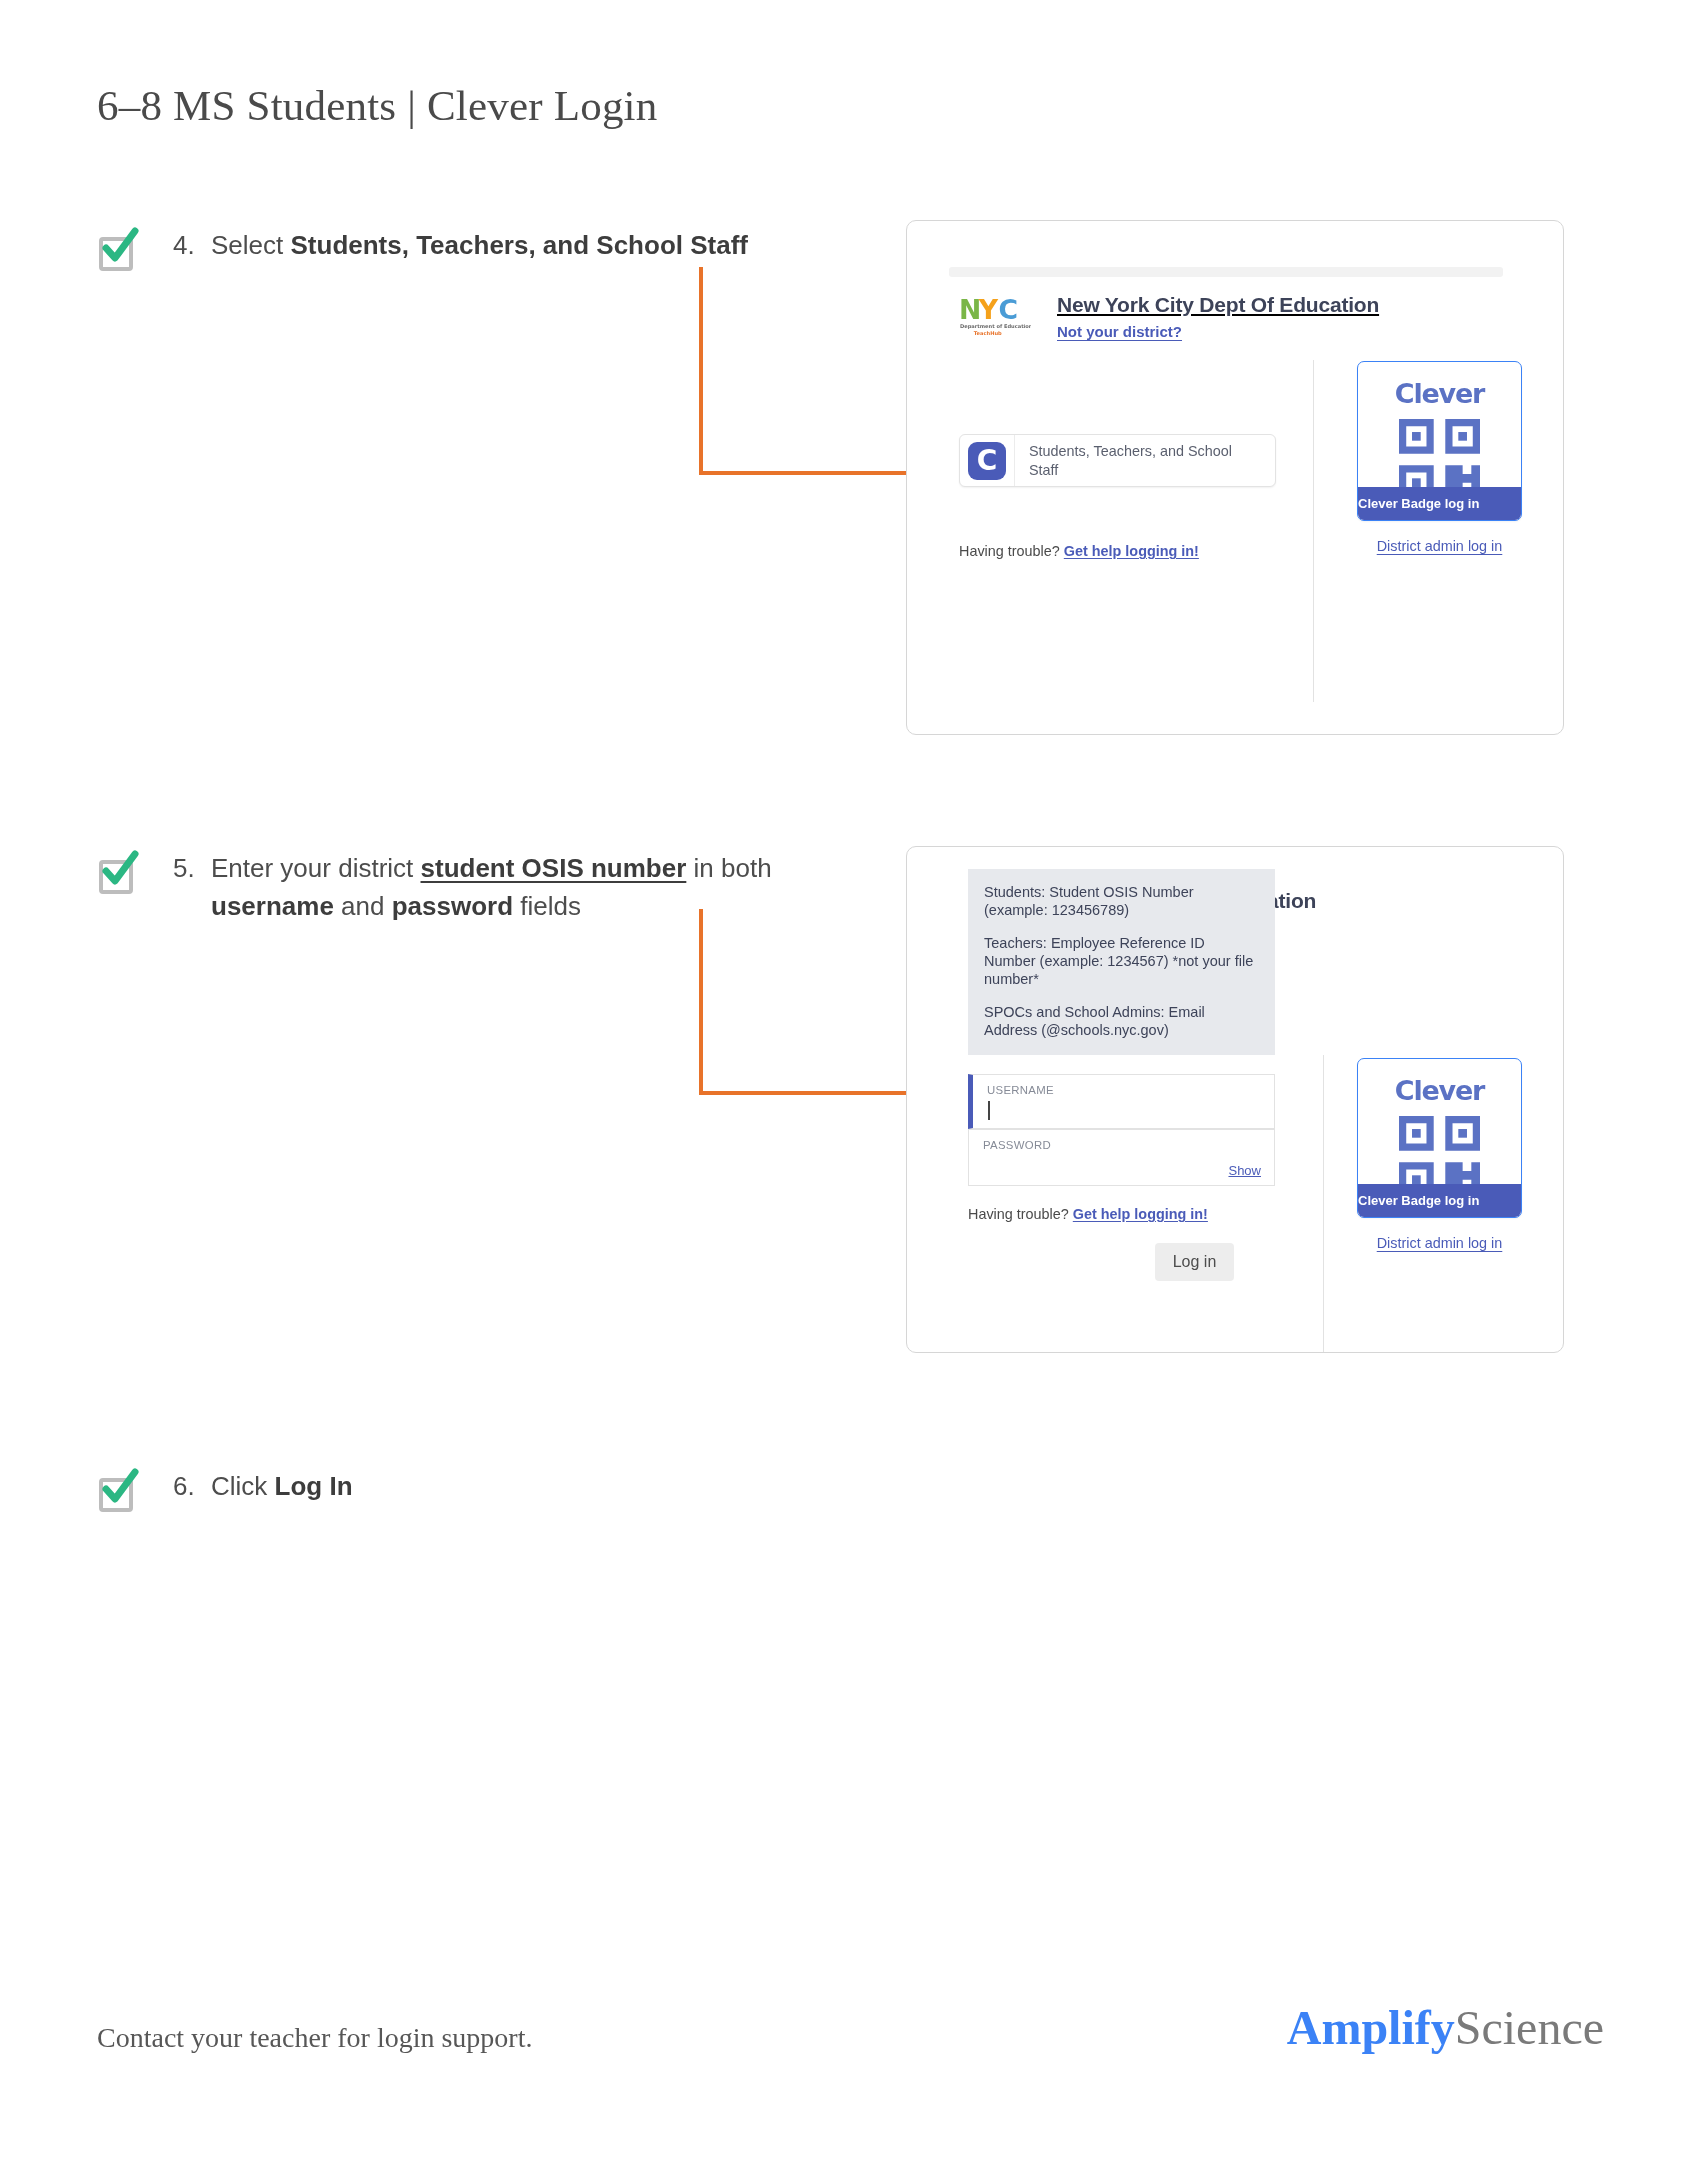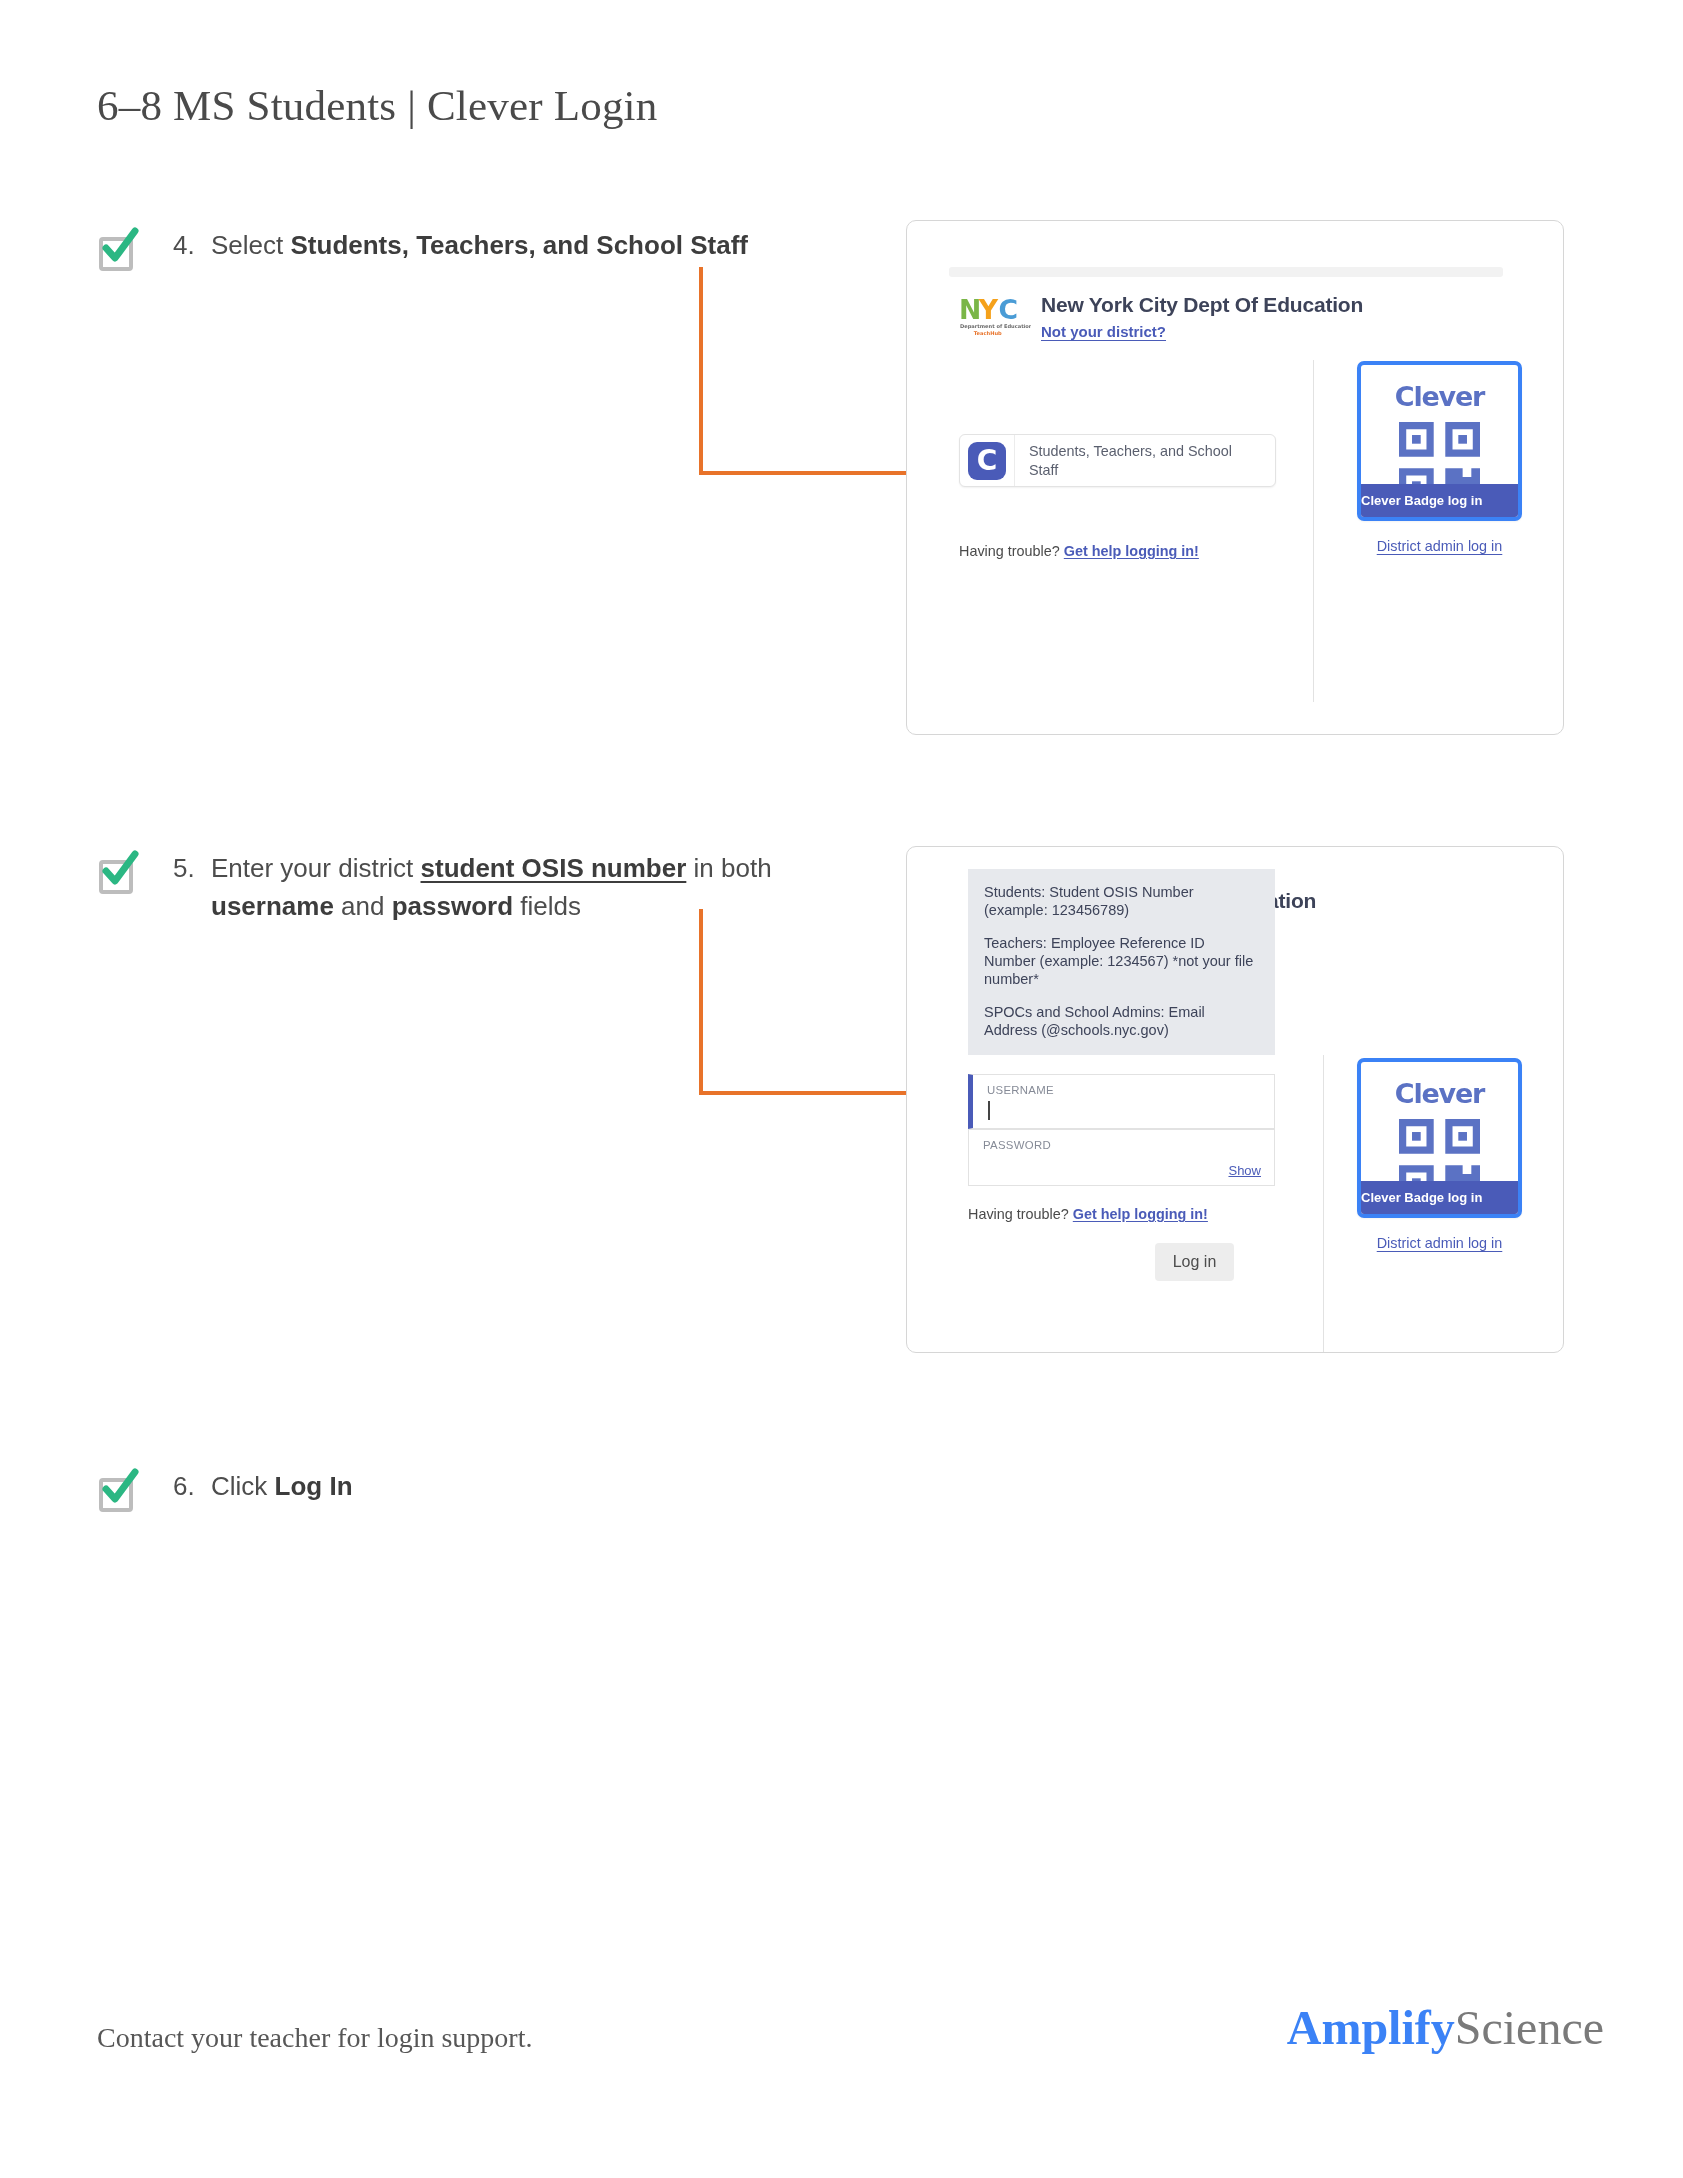--- a/index.html
+++ b/index.html
@@ -359,7 +359,7 @@
           <text x="16" y="42" font-family="DejaVu Sans, sans-serif" font-size="5.2" font-weight="bold" fill="#e8732a">TeachHub</text>
         </svg>
       </div>
-      <div style="margin-left:10px;">
+      <div style="margin-left:26px;text-decoration:underline;">
         <div class="district-name">New York City Dept Of Education</div>
         <a class="not-your-district" href="#">Not your district?</a>
       </div>

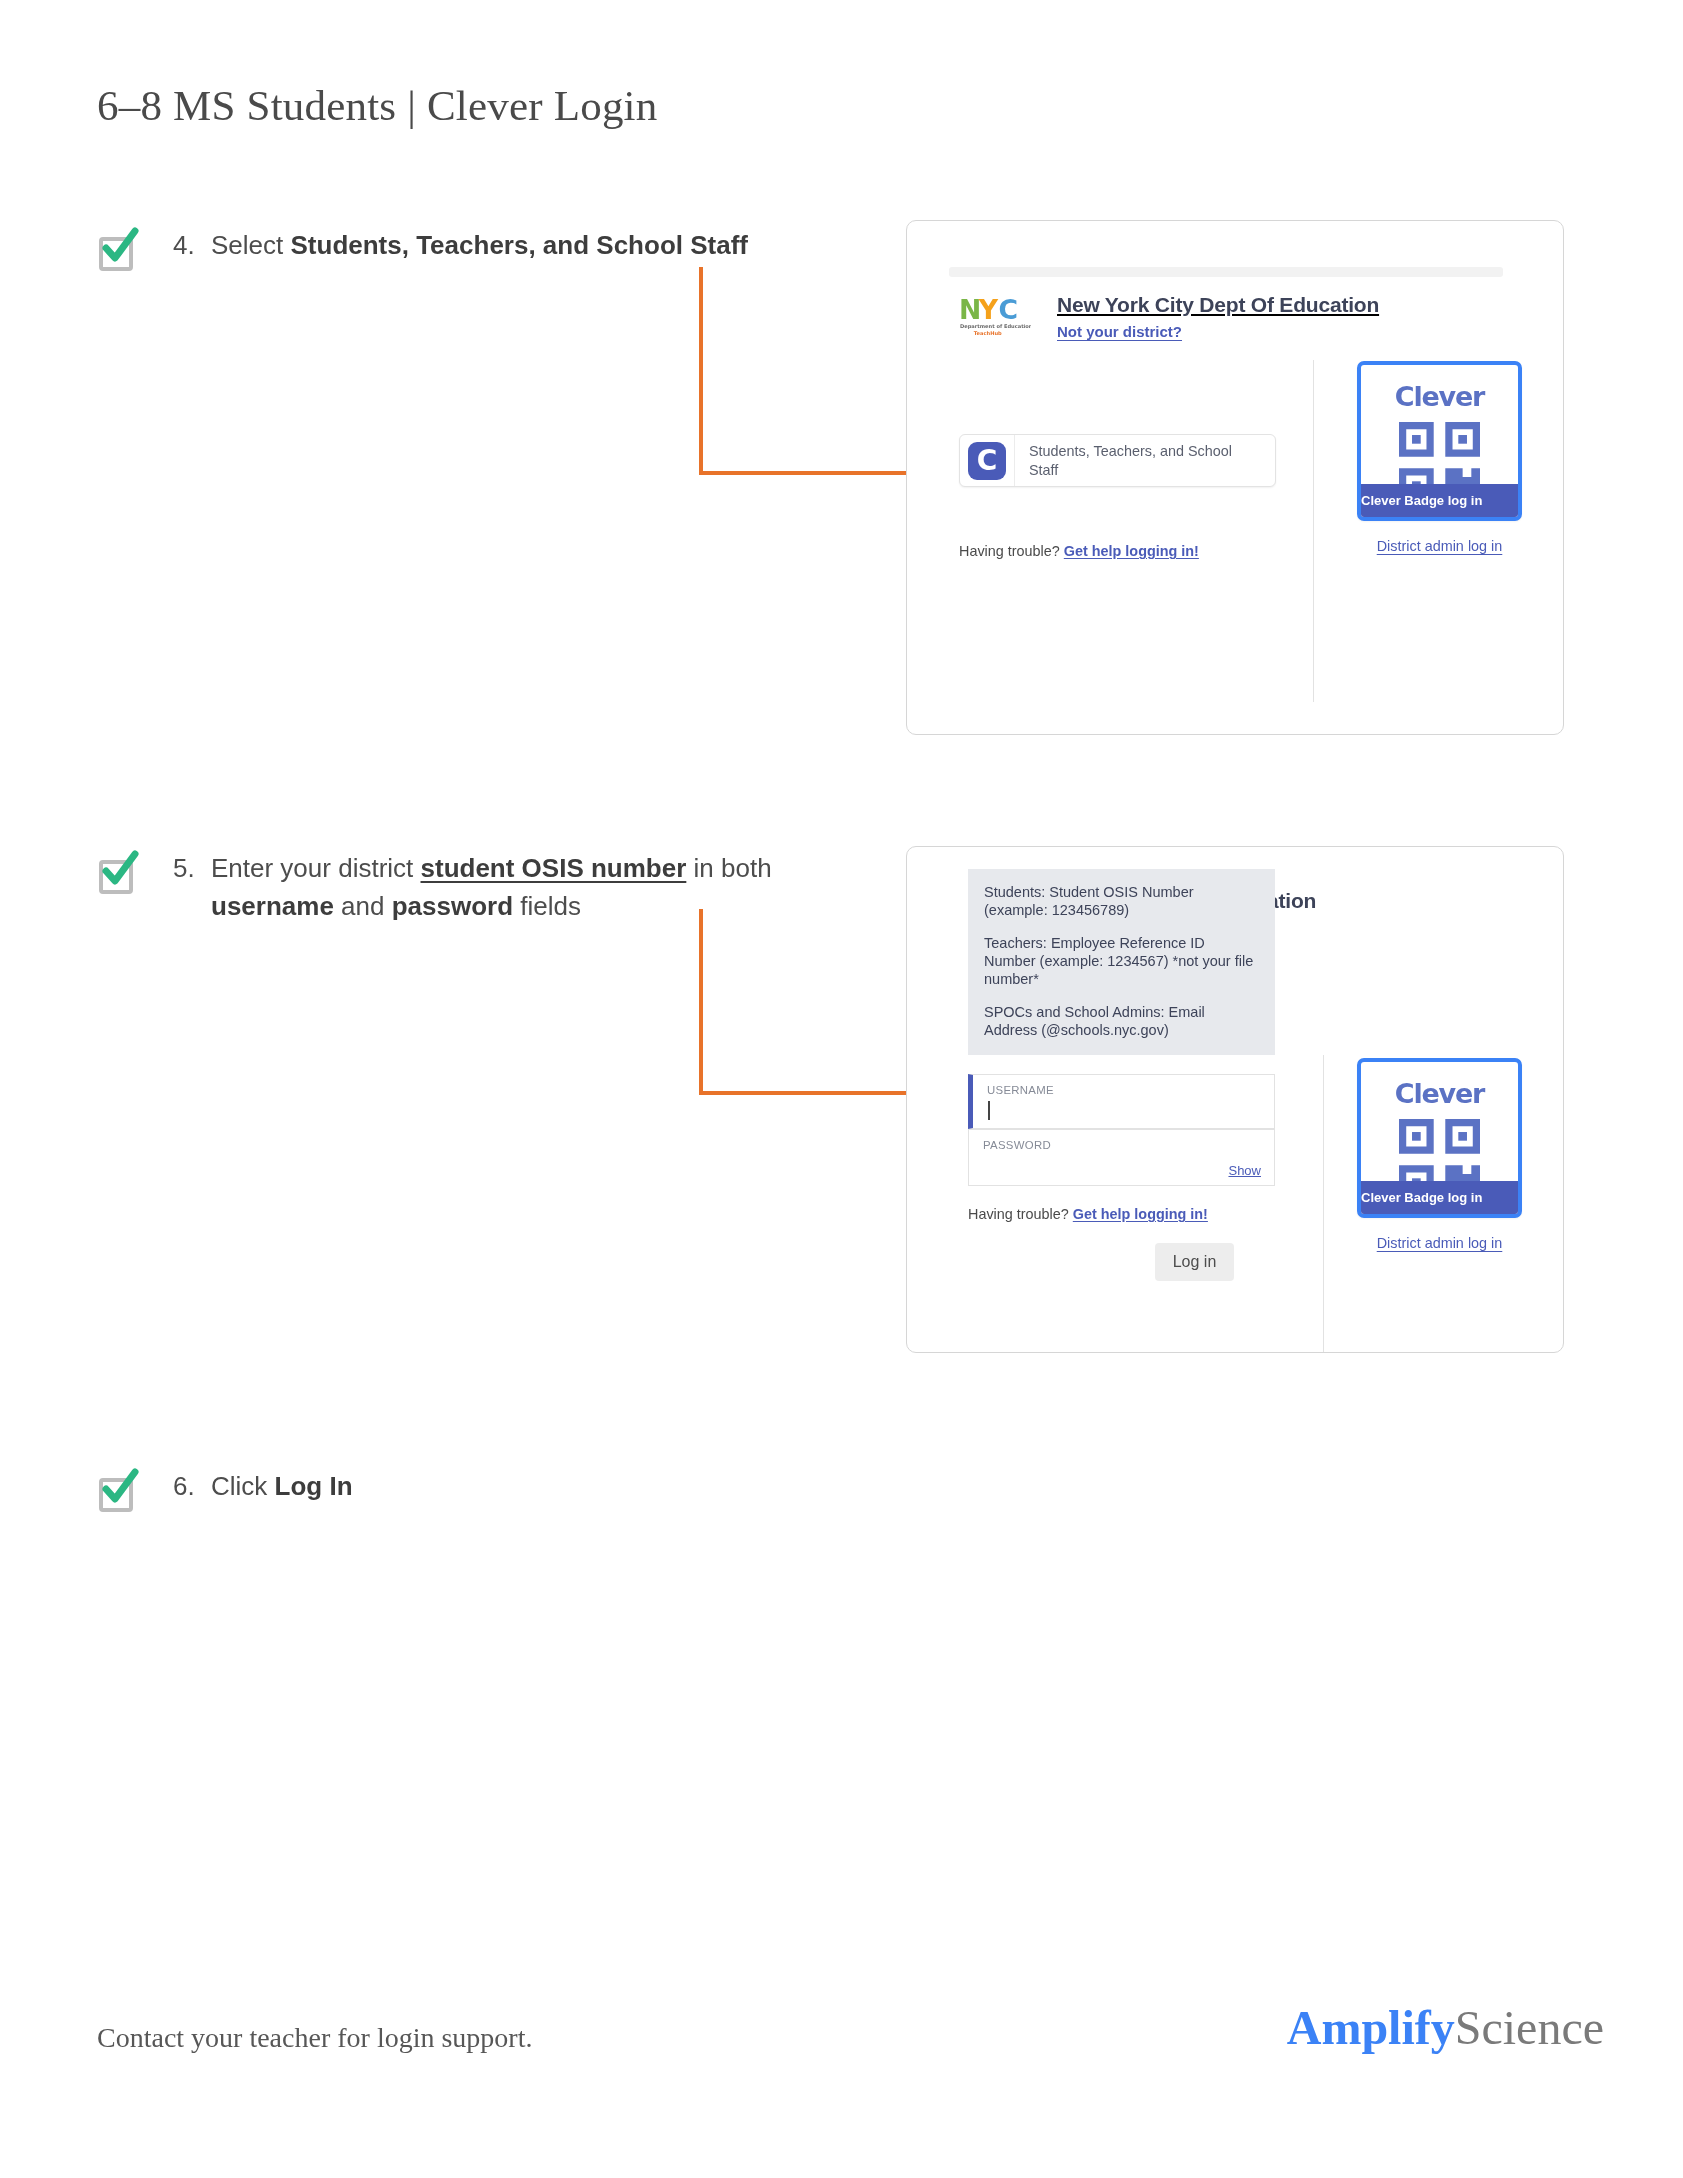--- a/index.html
+++ b/index.html
@@ -217,7 +217,7 @@
   .badge-card {
     position: absolute;
     background: #ffffff;
-    border: 4px solid #3b82f6;
+    border: 1px solid #3b82f6;
     border-radius: 7px;
     overflow: hidden;
     box-shadow: 0 1px 2px rgba(0,0,0,0.05);

